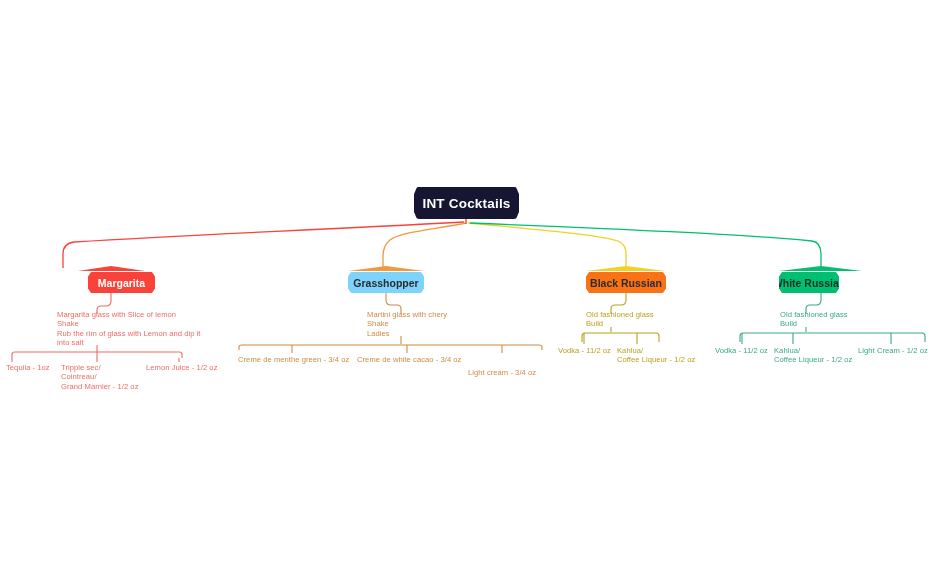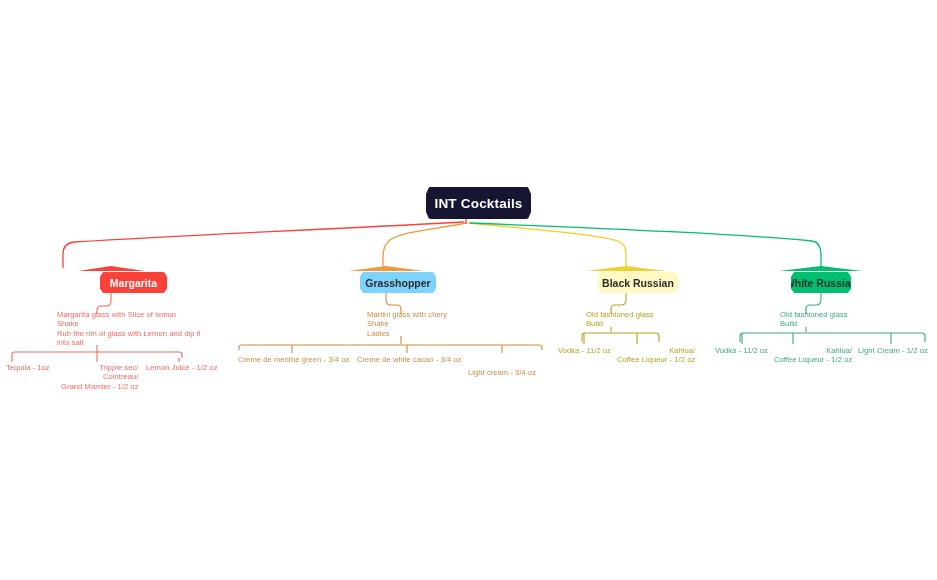--- a/index.html
+++ b/index.html
@@ -21,7 +21,6 @@
     white-space:nowrap;
     -webkit-clip-path:polygon(0% 22%, 3px 0%, calc(100% - 3px) 0%, 100% 22%, 100% 78%, calc(100% - 3px) 100%, 3px 100%, 0% 78%);
     clip-path:polygon(0% 22%, 3px 0%, calc(100% - 3px) 0%, 100% 22%, 100% 78%, calc(100% - 3px) 100%, 3px 100%, 0% 78%);
-    margin-left:12px;
   }
   .node-root{
     left:414px;top:187px;width:105px;height:32px;

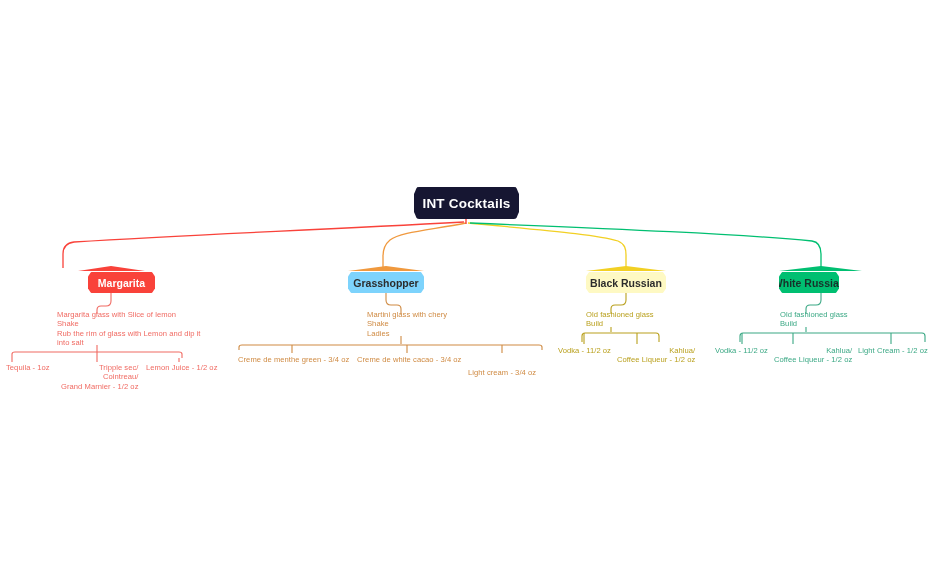--- a/index.html
+++ b/index.html
@@ -36,7 +36,7 @@
   }
   .n-margarita{left:88px;top:272px;width:67px;background:#f9423a;color:#ffffff;}
   .n-grasshopper{left:348px;top:272px;width:76px;background:#7dd3fc;color:#2c2c2c;}
-  .n-blackrussian{left:586px;top:272px;width:80px;background:#fef9c3;color:#2c2c2c;}
+  .n-blackrussian{left:586px;top:272px;width:80px;background:#f97316;color:#2c2c2c;}
   .n-whiterussian{left:779px;top:272px;width:60px;background:#00bf71;color:#17312a;}
 
   

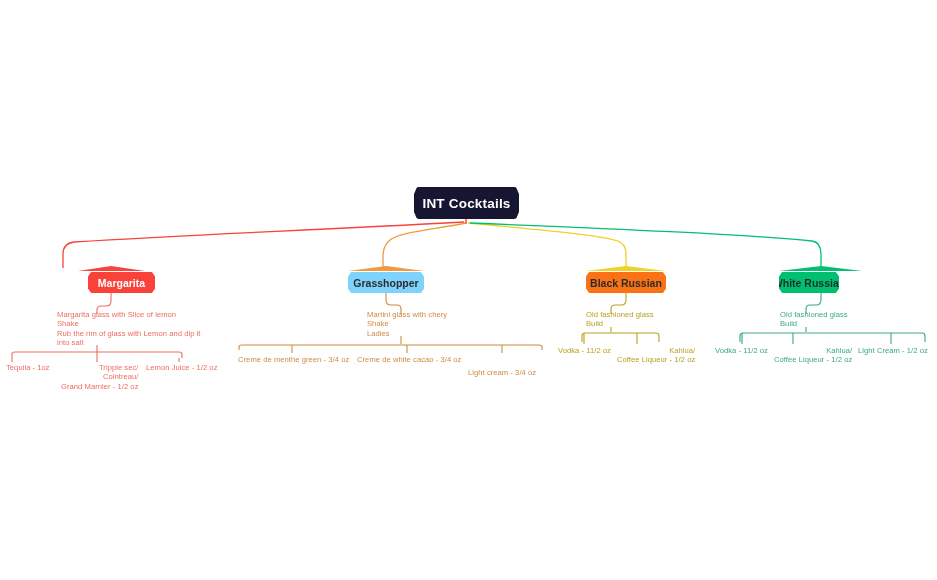--- a/index.html
+++ b/index.html
@@ -58,7 +58,6 @@
     line-height:9.3px;
     white-space:pre-line;
     letter-spacing:.05px;
-    text-align:right;
   }
   .lf-red{color:#f06a62;}
   .lf-orange{color:#cf8a42;}

